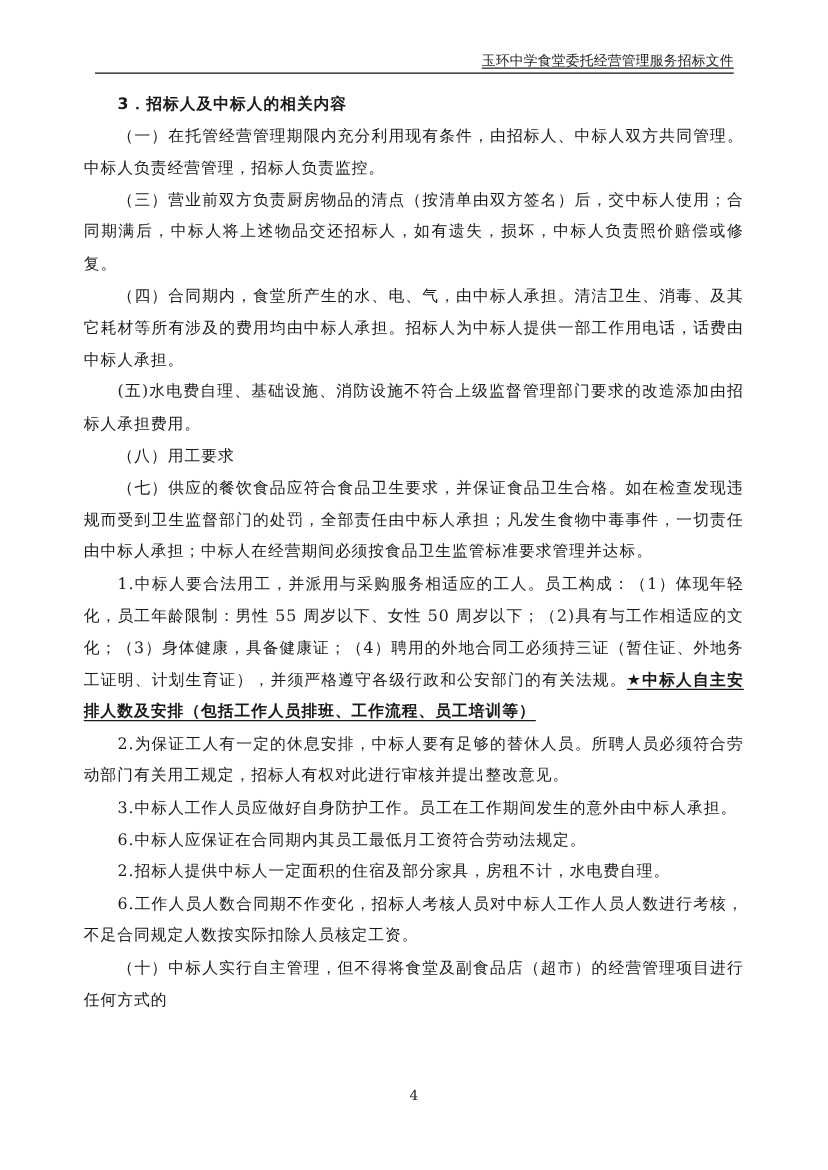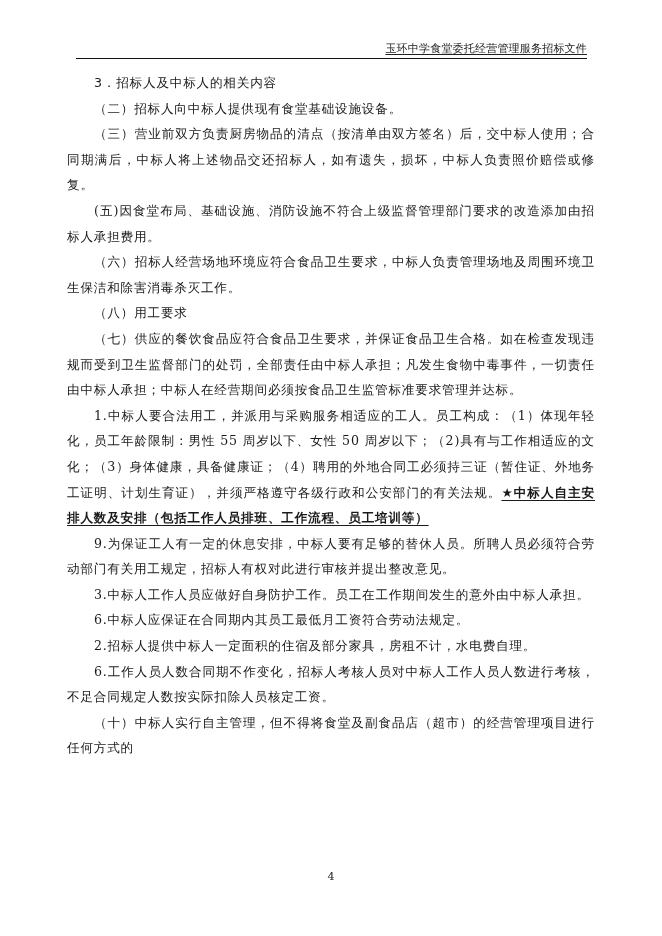--- a/index.html
+++ b/index.html
@@ -24,7 +24,7 @@
     font-size: 12.6px; line-height: 25.6px; letter-spacing: 0.8px;
   }
   .p { margin: 0; text-indent: 27px; text-align: justify; }
-  .heading { margin: 0; text-indent: 27px; font-weight: normal; font-family: "DejaVu Sans", "Liberation Sans", sans-serif; font-size: 12.6px; }
+  .heading { margin: 0; text-indent: 27px; font-weight: bold; font-family: "DejaVu Sans", "Liberation Sans", sans-serif; font-size: 12.6px; }
   .emph { font-weight: bold; text-decoration: underline; text-underline-offset: 3px; font-family: "DejaVu Sans", "Liberation Sans", sans-serif; }
   .footer {
     position: absolute; left: 0; width: 662px; top: 870px;

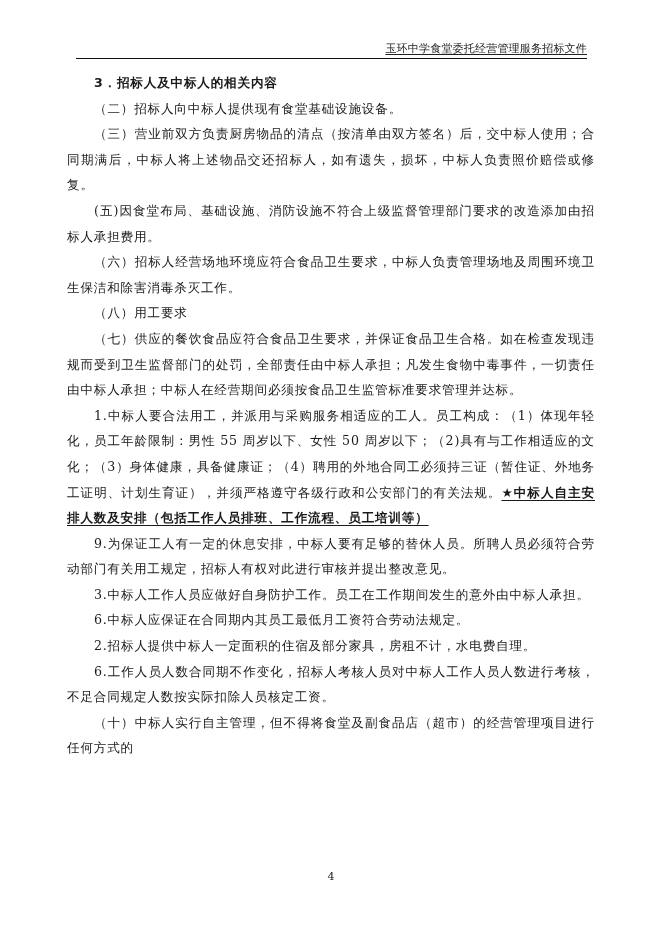--- a/index.html
+++ b/index.html
@@ -41,6 +41,7 @@
 
   <div class="body">
     <p class="heading">3．招标人及中标人的相关内容</p>
+    <p class="p">（一）在托管经营管理期限内充分利用现有条件，由招标人、中标人双方共同管理。中标人负责经营管理，招标人负责监控。</p>
     <p class="p">（二）招标人向中标人提供现有食堂基础设施设备。</p>
     <p class="p">（三）营业前双方负责厨房物品的清点（按清单由双方签名）后，交中标人使用；合同期满后，中标人将上述物品交还招标人，如有遗失，损坏，中标人负责照价赔偿或修复。</p>
     <p class="p">(五)因食堂布局、基础设施、消防设施不符合上级监督管理部门要求的改造添加由招标人承担费用。</p>

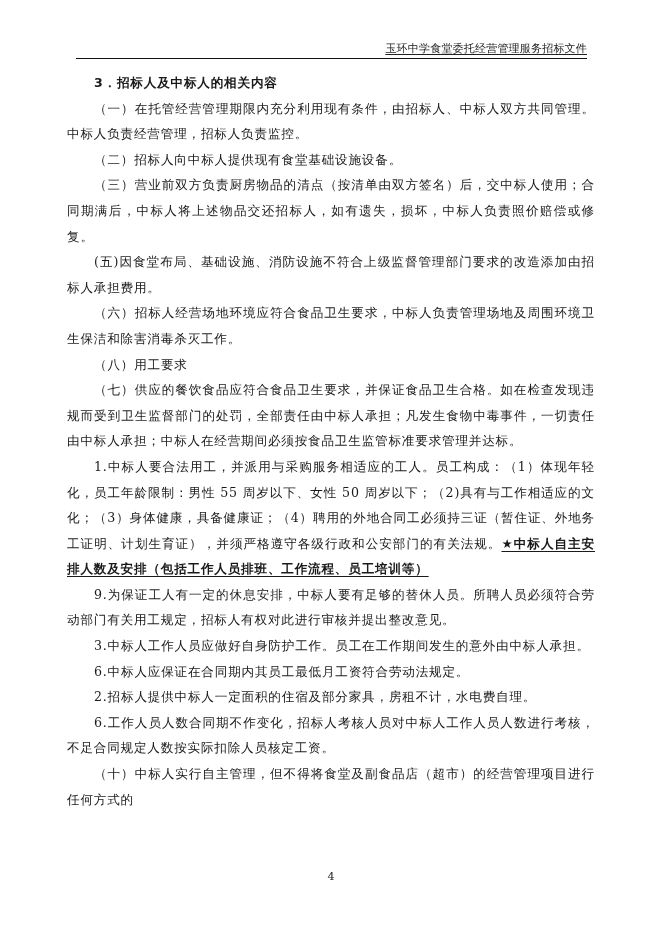--- a/index.html
+++ b/index.html
@@ -42,7 +42,6 @@
   <div class="body">
     <p class="heading">3．招标人及中标人的相关内容</p>
     <p class="p">（一）在托管经营管理期限内充分利用现有条件，由招标人、中标人双方共同管理。中标人负责经营管理，招标人负责监控。</p>
-    <p class="p">（二）招标人向中标人提供现有食堂基础设施设备。</p>
     <p class="p">（三）营业前双方负责厨房物品的清点（按清单由双方签名）后，交中标人使用；合同期满后，中标人将上述物品交还招标人，如有遗失，损坏，中标人负责照价赔偿或修复。</p>
     <p class="p">(五)因食堂布局、基础设施、消防设施不符合上级监督管理部门要求的改造添加由招标人承担费用。</p>
     <p class="p">（六）招标人经营场地环境应符合食品卫生要求，中标人负责管理场地及周围环境卫生保洁和除害消毒杀灭工作。</p>

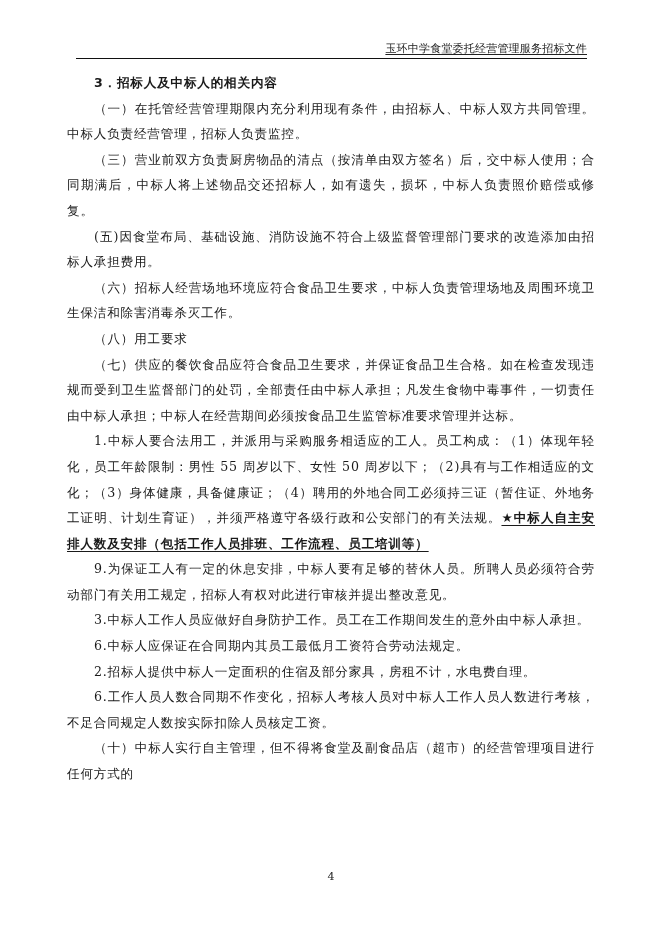--- a/index.html
+++ b/index.html
@@ -43,6 +43,7 @@
     <p class="heading">3．招标人及中标人的相关内容</p>
     <p class="p">（一）在托管经营管理期限内充分利用现有条件，由招标人、中标人双方共同管理。中标人负责经营管理，招标人负责监控。</p>
     <p class="p">（三）营业前双方负责厨房物品的清点（按清单由双方签名）后，交中标人使用；合同期满后，中标人将上述物品交还招标人，如有遗失，损坏，中标人负责照价赔偿或修复。</p>
+    <p class="p">（四）合同期内，食堂所产生的水、电、气，由中标人承担。清洁卫生、消毒、及其它耗材等所有涉及的费用均由中标人承担。招标人为中标人提供一部工作用电话，话费由中标人承担。</p>
     <p class="p">(五)因食堂布局、基础设施、消防设施不符合上级监督管理部门要求的改造添加由招标人承担费用。</p>
     <p class="p">（六）招标人经营场地环境应符合食品卫生要求，中标人负责管理场地及周围环境卫生保洁和除害消毒杀灭工作。</p>
     <p class="p">（八）用工要求</p>

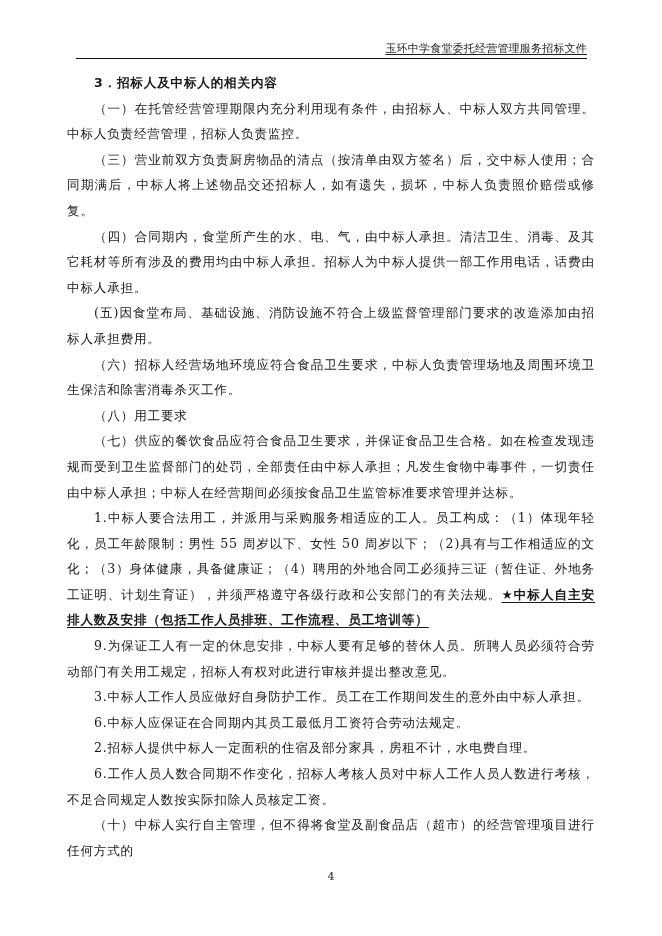--- a/index.html
+++ b/index.html
@@ -44,7 +44,7 @@
     <p class="p">（一）在托管经营管理期限内充分利用现有条件，由招标人、中标人双方共同管理。中标人负责经营管理，招标人负责监控。</p>
     <p class="p">（三）营业前双方负责厨房物品的清点（按清单由双方签名）后，交中标人使用；合同期满后，中标人将上述物品交还招标人，如有遗失，损坏，中标人负责照价赔偿或修复。</p>
     <p class="p">（四）合同期内，食堂所产生的水、电、气，由中标人承担。清洁卫生、消毒、及其它耗材等所有涉及的费用均由中标人承担。招标人为中标人提供一部工作用电话，话费由中标人承担。</p>
-    <p class="p">(五)因食堂布局、基础设施、消防设施不符合上级监督管理部门要求的改造添加由招标人承担费用。</p>
+    <p class="p">(五)水电费自理、基础设施、消防设施不符合上级监督管理部门要求的改造添加由招标人承担费用。</p>
     <p class="p">（六）招标人经营场地环境应符合食品卫生要求，中标人负责管理场地及周围环境卫生保洁和除害消毒杀灭工作。</p>
     <p class="p">（八）用工要求</p>
     <p class="p">（七）供应的餐饮食品应符合食品卫生要求，并保证食品卫生合格。如在检查发现违规而受到卫生监督部门的处罚，全部责任由中标人承担；凡发生食物中毒事件，一切责任由中标人承担；中标人在经营期间必须按食品卫生监管标准要求管理并达标。</p>

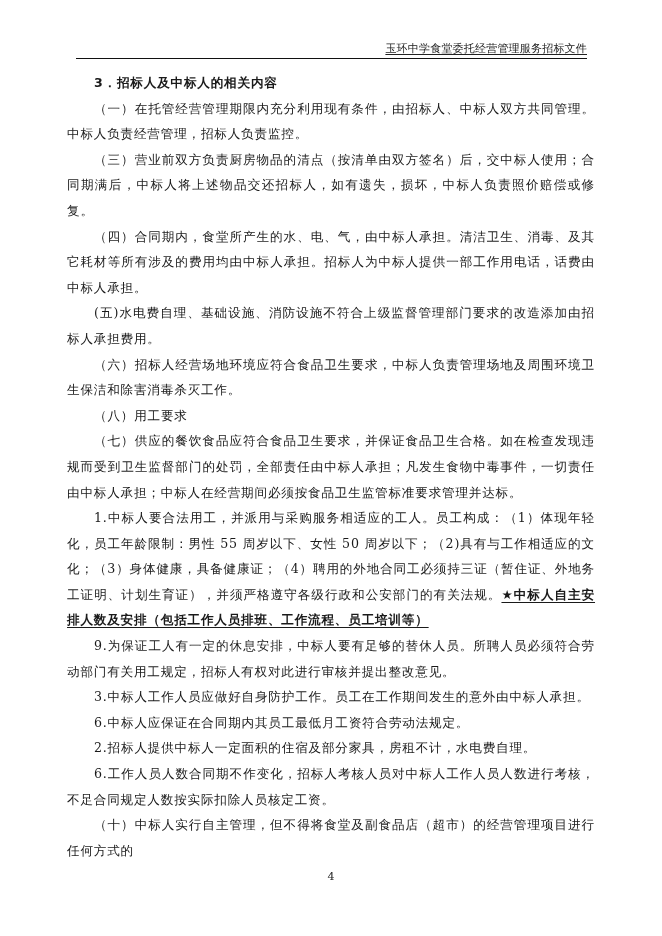--- a/index.html
+++ b/index.html
@@ -45,7 +45,6 @@
     <p class="p">（三）营业前双方负责厨房物品的清点（按清单由双方签名）后，交中标人使用；合同期满后，中标人将上述物品交还招标人，如有遗失，损坏，中标人负责照价赔偿或修复。</p>
     <p class="p">（四）合同期内，食堂所产生的水、电、气，由中标人承担。清洁卫生、消毒、及其它耗材等所有涉及的费用均由中标人承担。招标人为中标人提供一部工作用电话，话费由中标人承担。</p>
     <p class="p">(五)水电费自理、基础设施、消防设施不符合上级监督管理部门要求的改造添加由招标人承担费用。</p>
-    <p class="p">（六）招标人经营场地环境应符合食品卫生要求，中标人负责管理场地及周围环境卫生保洁和除害消毒杀灭工作。</p>
     <p class="p">（八）用工要求</p>
     <p class="p">（七）供应的餐饮食品应符合食品卫生要求，并保证食品卫生合格。如在检查发现违规而受到卫生监督部门的处罚，全部责任由中标人承担；凡发生食物中毒事件，一切责任由中标人承担；中标人在经营期间必须按食品卫生监管标准要求管理并达标。</p>
     <p class="p"><span>1.中标人要合法用工，并派用与采购服务相适应的工人。员工构成：（1）体现年轻化，员工年龄限制：男性 55 周岁以下、女性 50 周岁以下；（2)具有与工作相适应的文化；（3）身体健康，具备健康证；（4）聘用的外地合同工必须持三证（暂住证、外地务工证明、计划生育证），并须严格遵守各级行政和公安部门的有关法规。</span><span class="emph">★中标人自主安排人数及安排（包括工作人员排班、工作流程、员工培训等）</span></p>

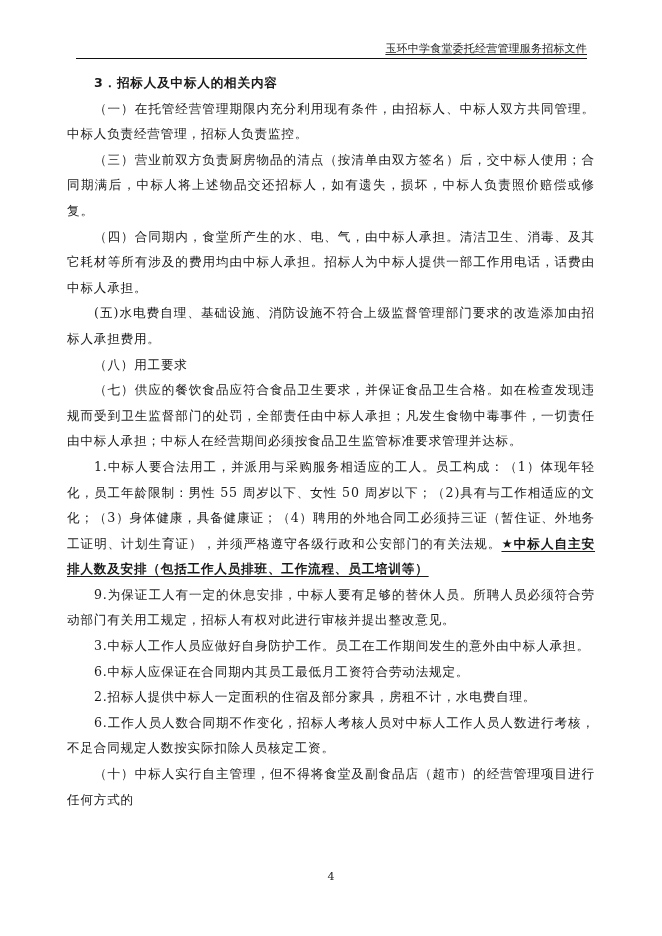--- a/index.html
+++ b/index.html
@@ -48,7 +48,7 @@
     <p class="p">（八）用工要求</p>
     <p class="p">（七）供应的餐饮食品应符合食品卫生要求，并保证食品卫生合格。如在检查发现违规而受到卫生监督部门的处罚，全部责任由中标人承担；凡发生食物中毒事件，一切责任由中标人承担；中标人在经营期间必须按食品卫生监管标准要求管理并达标。</p>
     <p class="p"><span>1.中标人要合法用工，并派用与采购服务相适应的工人。员工构成：（1）体现年轻化，员工年龄限制：男性 55 周岁以下、女性 50 周岁以下；（2)具有与工作相适应的文化；（3）身体健康，具备健康证；（4）聘用的外地合同工必须持三证（暂住证、外地务工证明、计划生育证），并须严格遵守各级行政和公安部门的有关法规。</span><span class="emph">★中标人自主安排人数及安排（包括工作人员排班、工作流程、员工培训等）</span></p>
-    <p class="p">9.为保证工人有一定的休息安排，中标人要有足够的替休人员。所聘人员必须符合劳动部门有关用工规定，招标人有权对此进行审核并提出整改意见。</p>
+    <p class="p">2.为保证工人有一定的休息安排，中标人要有足够的替休人员。所聘人员必须符合劳动部门有关用工规定，招标人有权对此进行审核并提出整改意见。</p>
     <p class="p">3.中标人工作人员应做好自身防护工作。员工在工作期间发生的意外由中标人承担。</p>
     <p class="p">6.中标人应保证在合同期内其员工最低月工资符合劳动法规定。</p>
     <p class="p">2.招标人提供中标人一定面积的住宿及部分家具，房租不计，水电费自理。</p>

